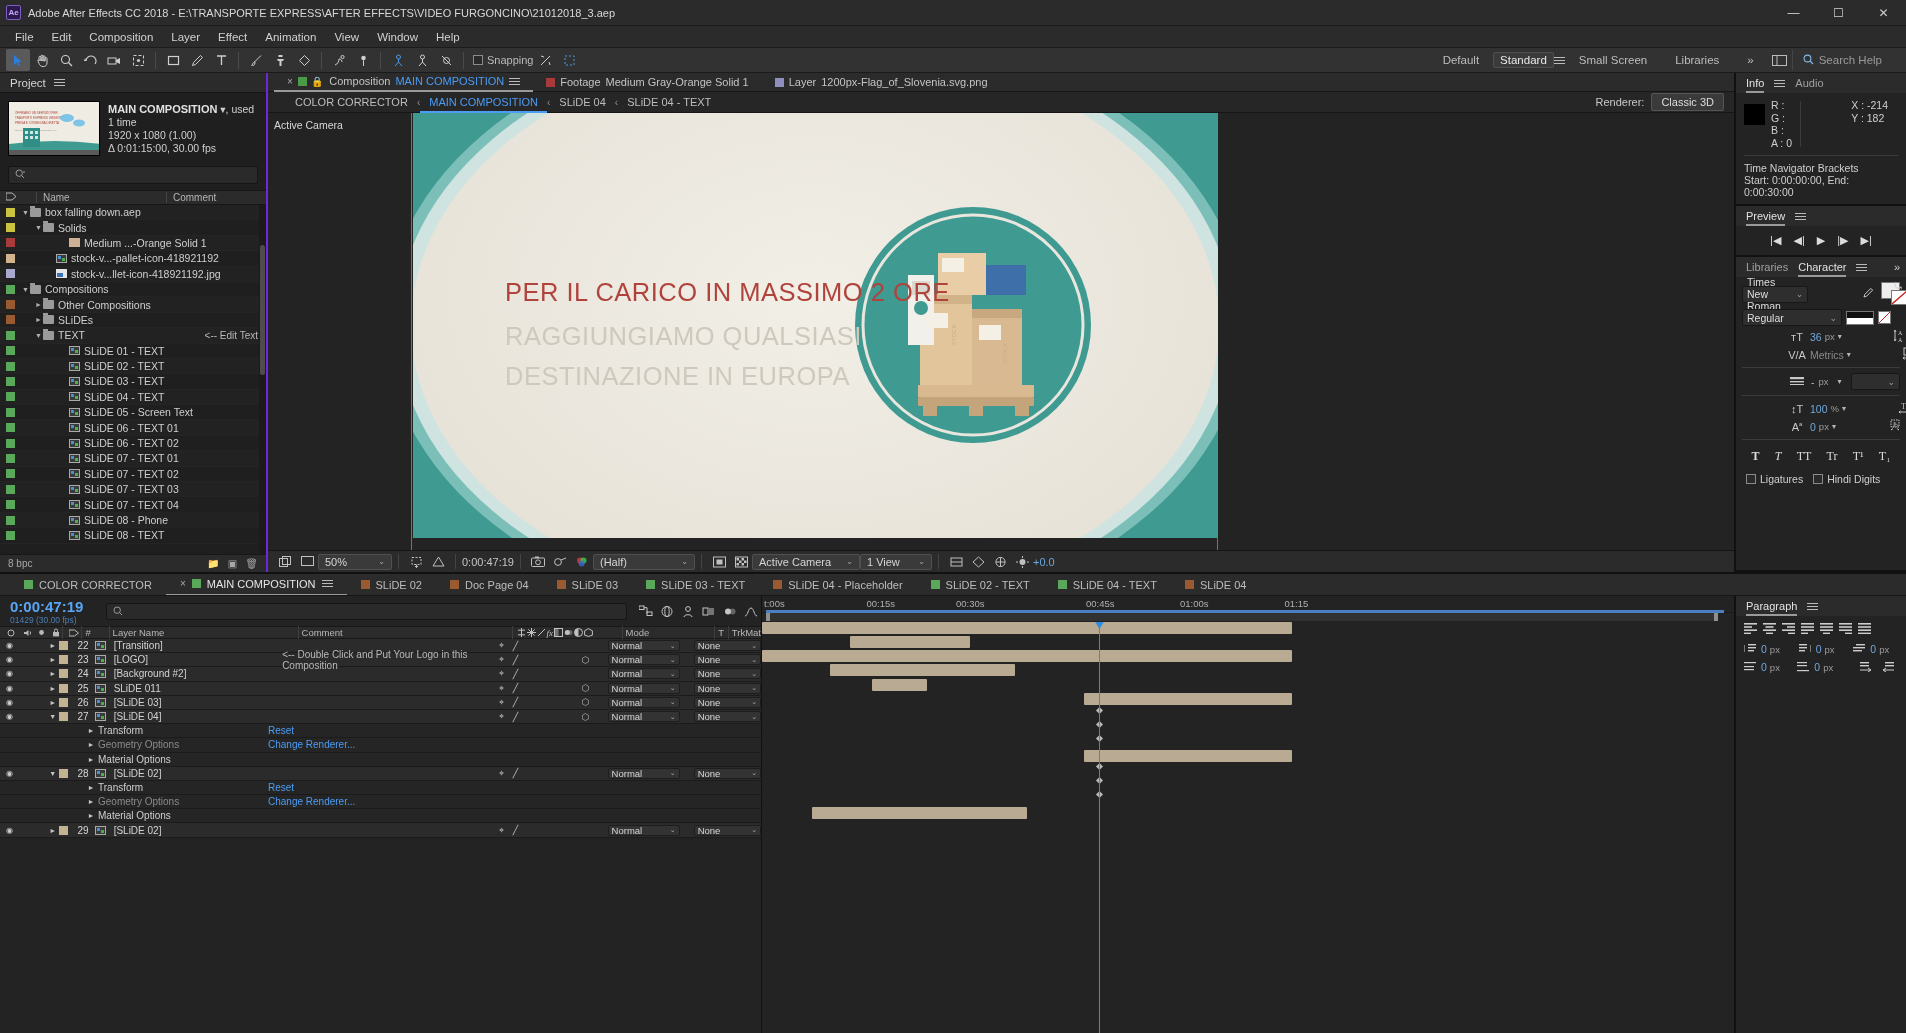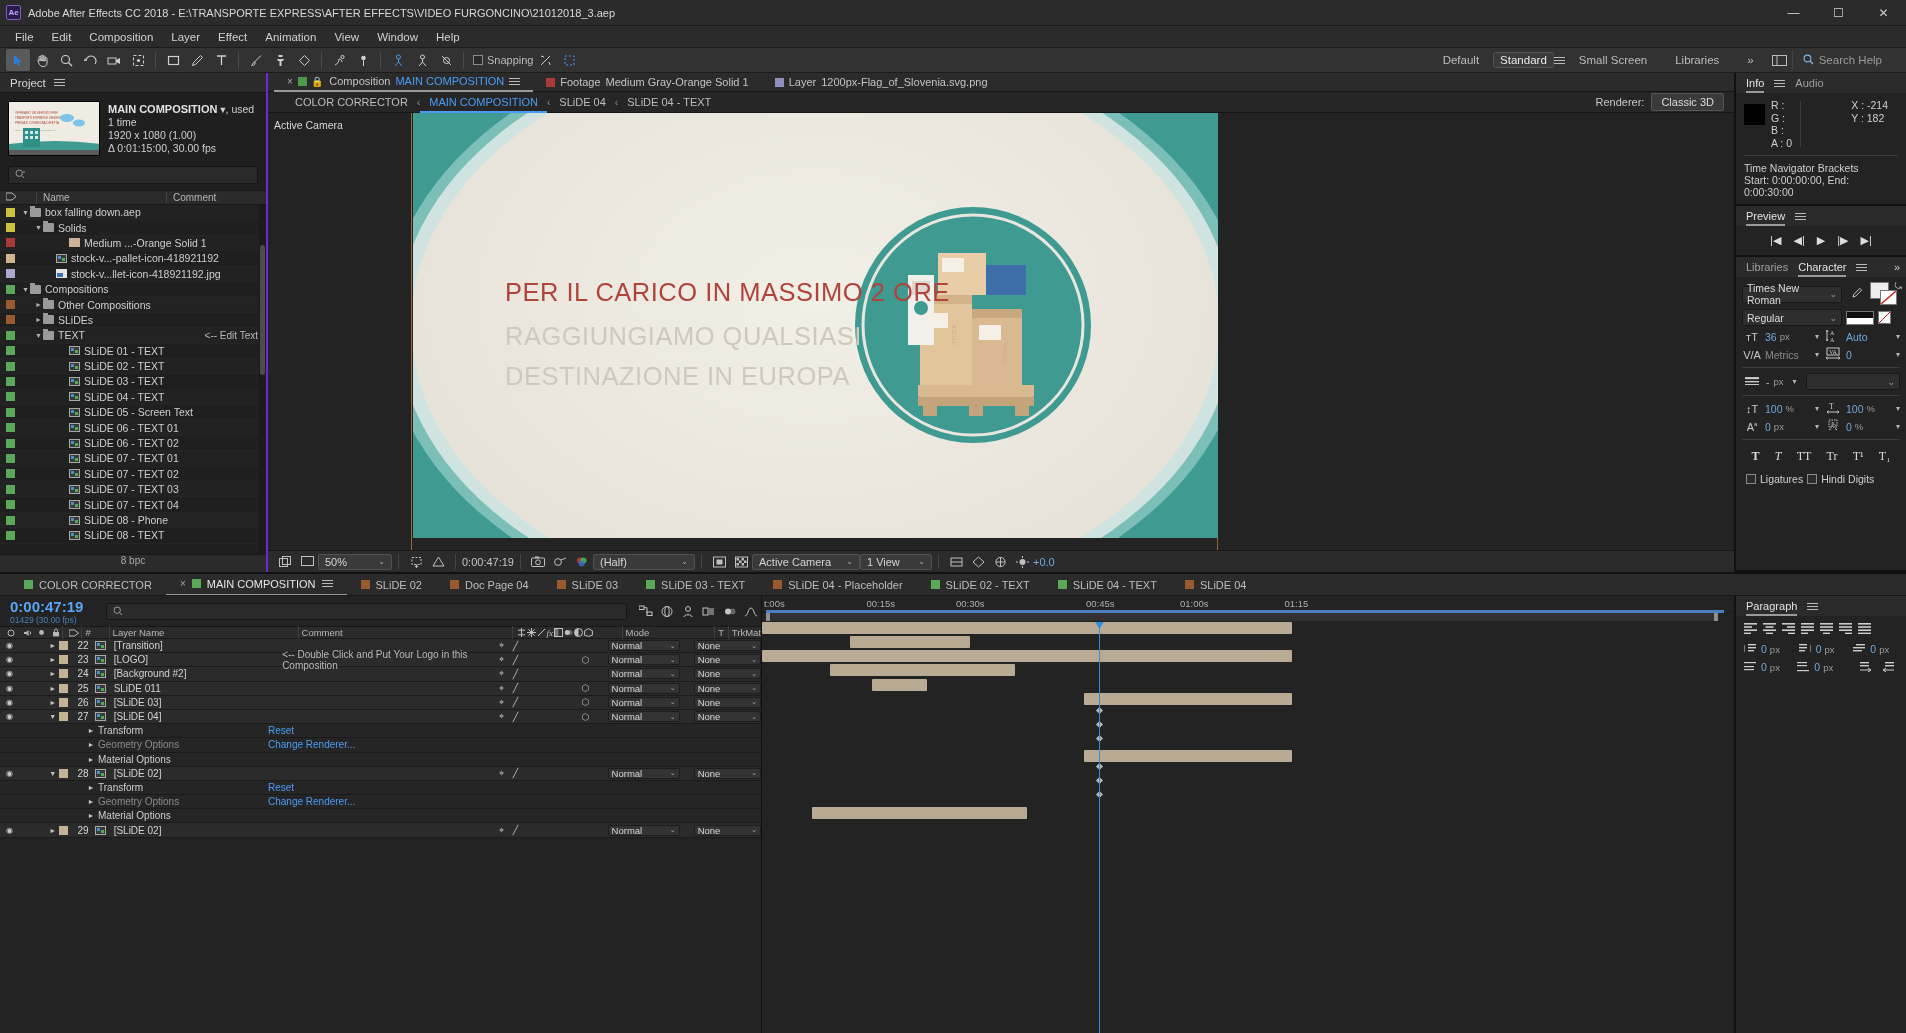--- a/index.html
+++ b/index.html
@@ -130,7 +130,7 @@
      display:flex;align-items:center;padding:0 4px;color:#ddd;font-size:10.5px;}
   .fld .cv { margin-left:auto;color:#9b9b9b;font-size:9px; }
   .crow { display:flex;align-items:center;gap:4px;margin-bottom:3px; }
-  .cicon { width:20px;text-align:center;color:#c8c8c8;font-size:11px;flex:0 0 auto;}
+  .cicon { width:20px;text-align:center;color:#c8c8c8;font-size:11px;flex:0 0 auto;margin-left:45px;}
   .cval { color:#6fa8dc;font-size:10.5px; }
   .cunit { color:#9b9b9b;font-size:9.5px; }
   .carrow { color:#b5b5b5;font-size:8px;margin-left:auto; }

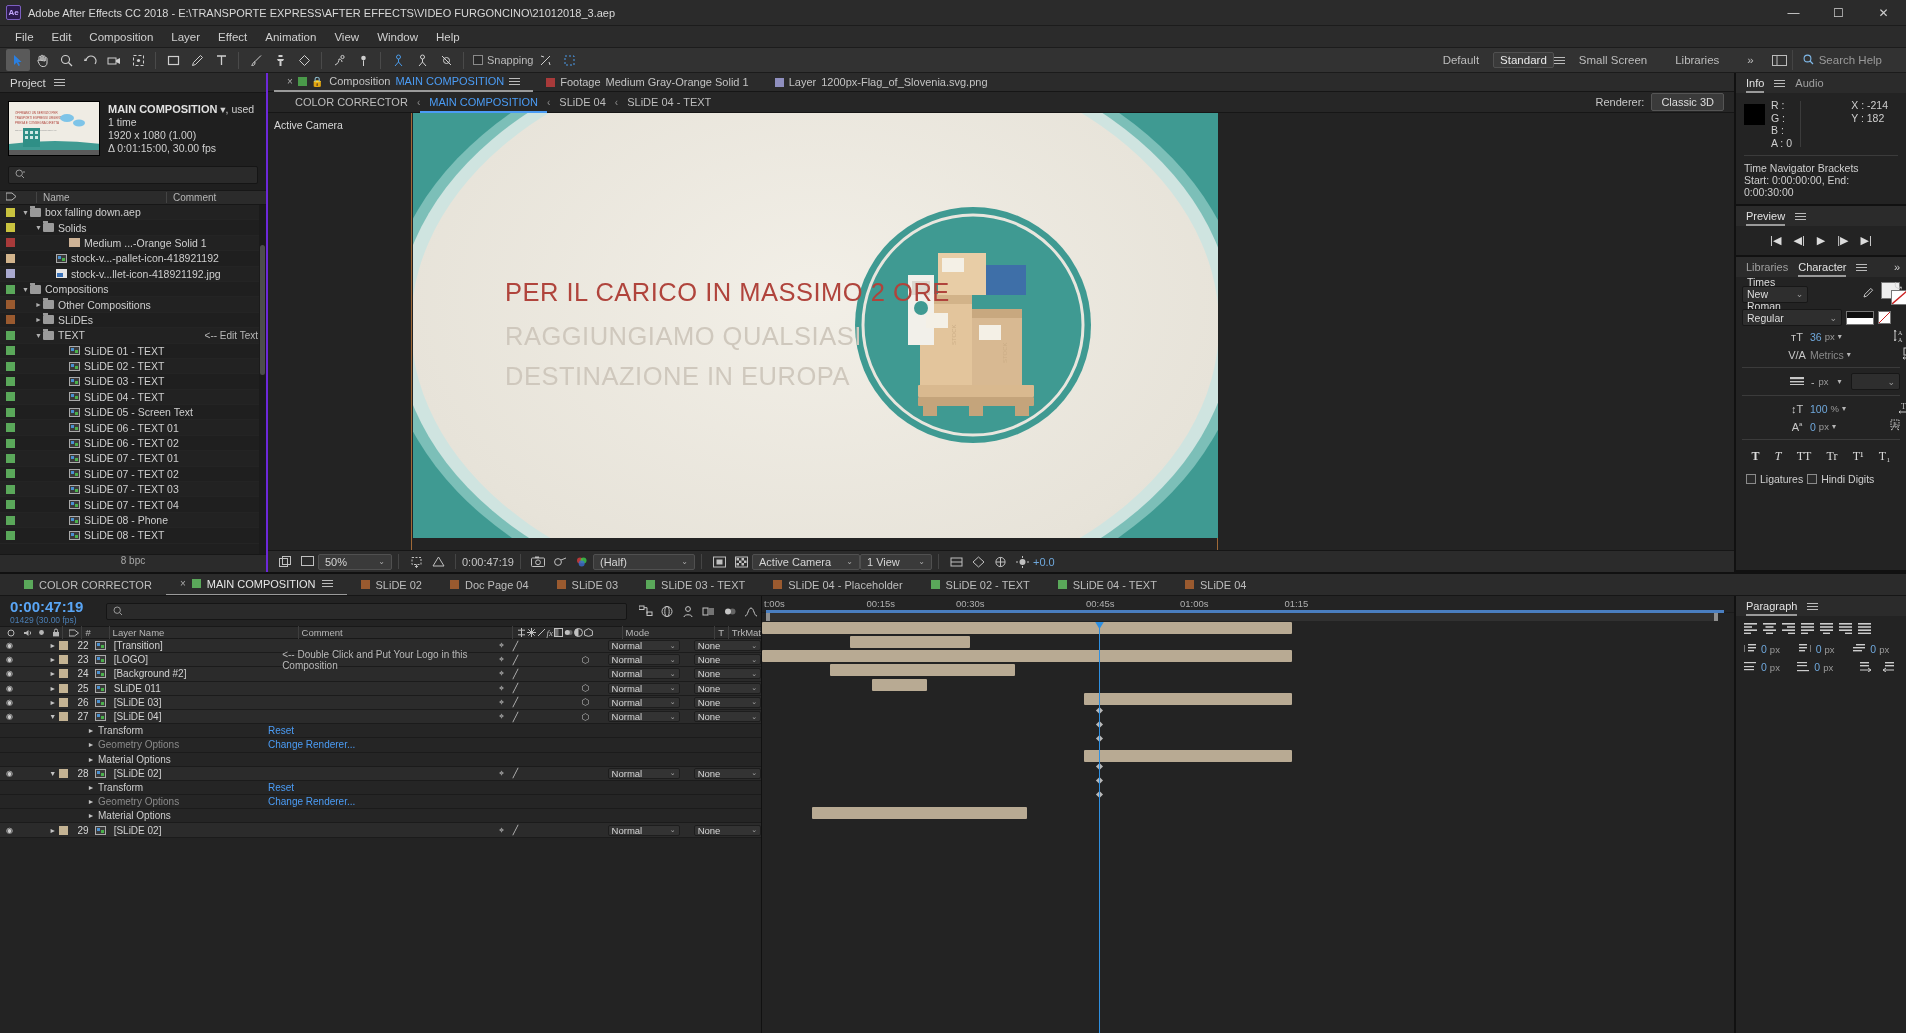--- a/index.html
+++ b/index.html
@@ -138,7 +138,7 @@
   .cdiv { height:1px;background:#3b3b3b;margin:5px 0; }
   .styrow { display:flex;justify-content:space-around;padding:4px 2px;color:#ddd;
      font-family:"Liberation Serif",serif;font-size:12px;}
-  .ckrow { display:flex;gap:4px;padding:5px 4px;font-size:10.5px;color:#cfcfcf;align-items:center;}
+  .ckrow { display:flex;gap:10px;padding:5px 4px;font-size:10.5px;color:#cfcfcf;align-items:center;}
 
   
   .timeline { height:approx; background:#232323; display:flex; flex-direction:column;

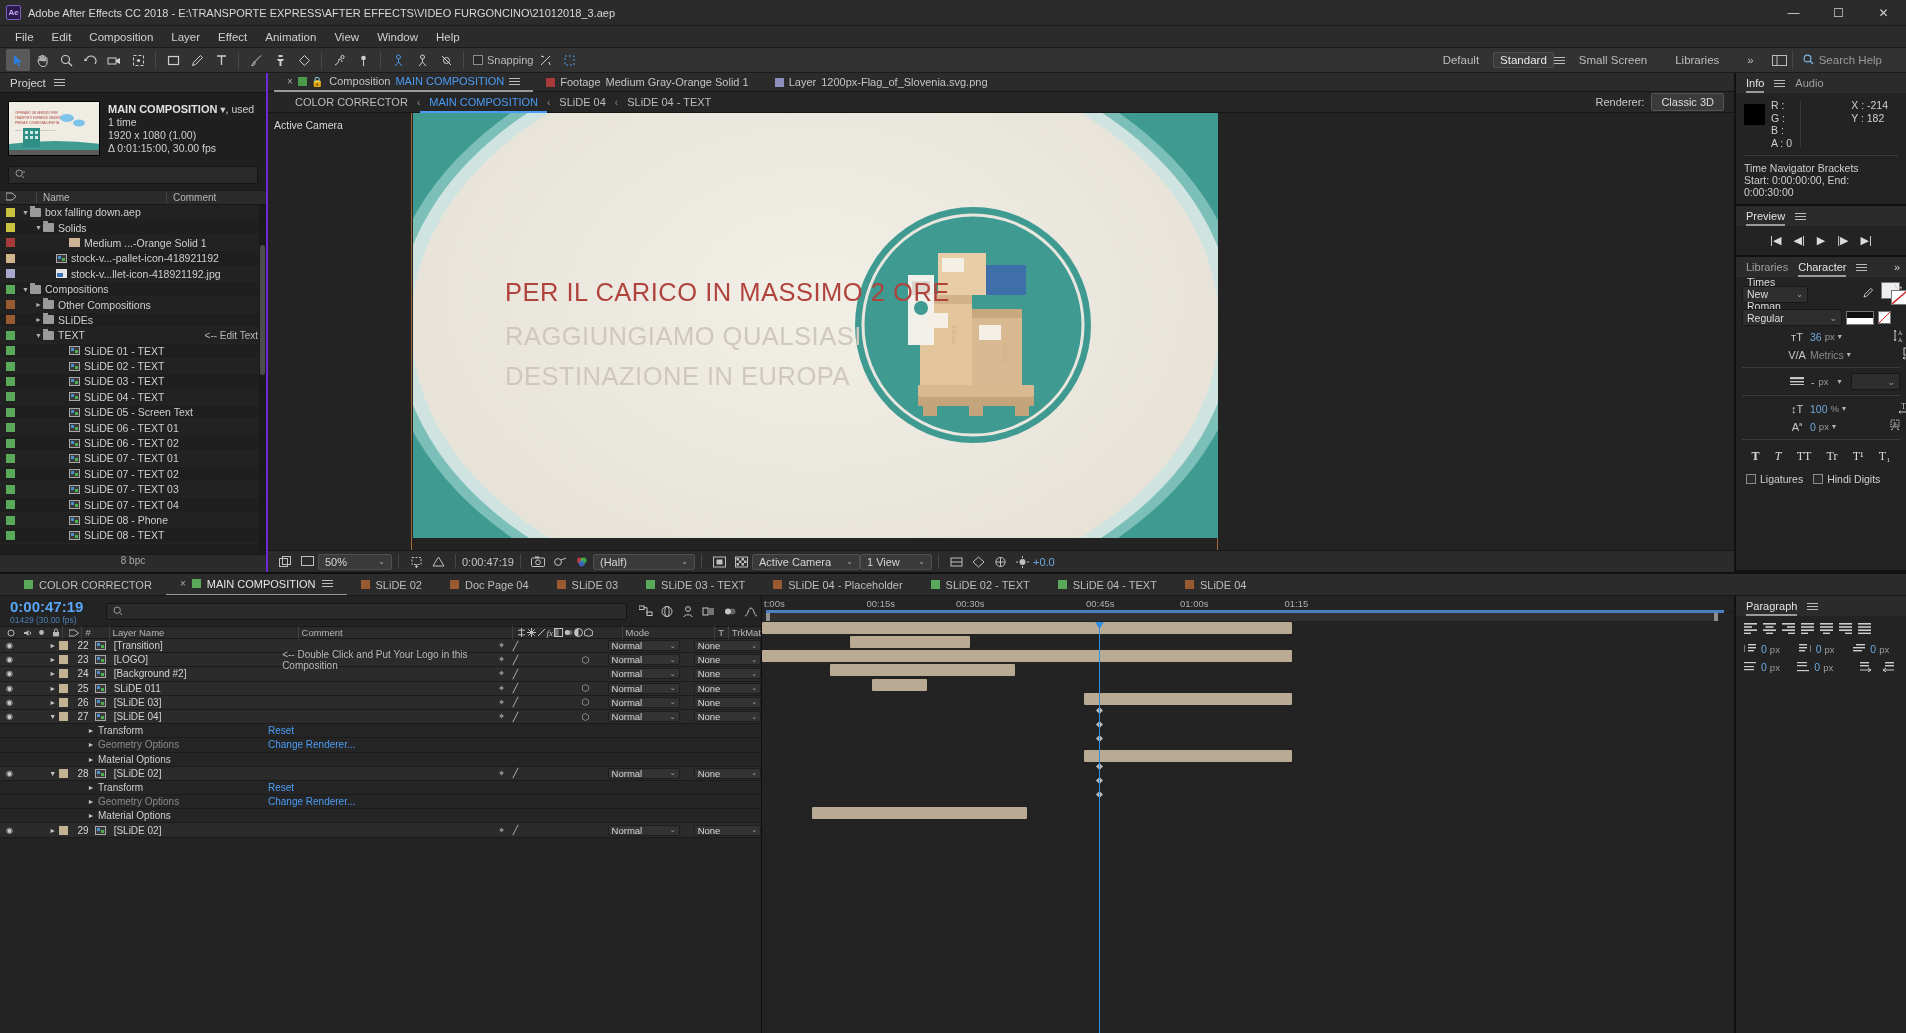--- a/index.html
+++ b/index.html
@@ -80,7 +80,7 @@
   .img-ic:after{content:"";position:absolute;left:1px;bottom:1px;width:6px;height:4px;background:#3a72b8;}
   .prow .cmt { margin-left:auto;padding-right:8px;font-size:10px;color:#b8b8b8;}
   .proj-foot { height:18px;background:#2b2b2b;border-top:1px solid #171717;display:flex;
-     align-items:center;gap:8px;padding:0 8px;font-size:10px;color:#a8a8a8;flex-direction:column;}
+     align-items:center;gap:8px;padding:0 8px;font-size:10px;color:#a8a8a8;}
   .pscroll { position:absolute;right:0;top:0;width:7px;height:100%;background:#1b1b1b;}
   .pthumbbar { position:absolute;right:1px;top:40px;width:5px;height:130px;background:#4d4d4d;border-radius:3px;}
 

